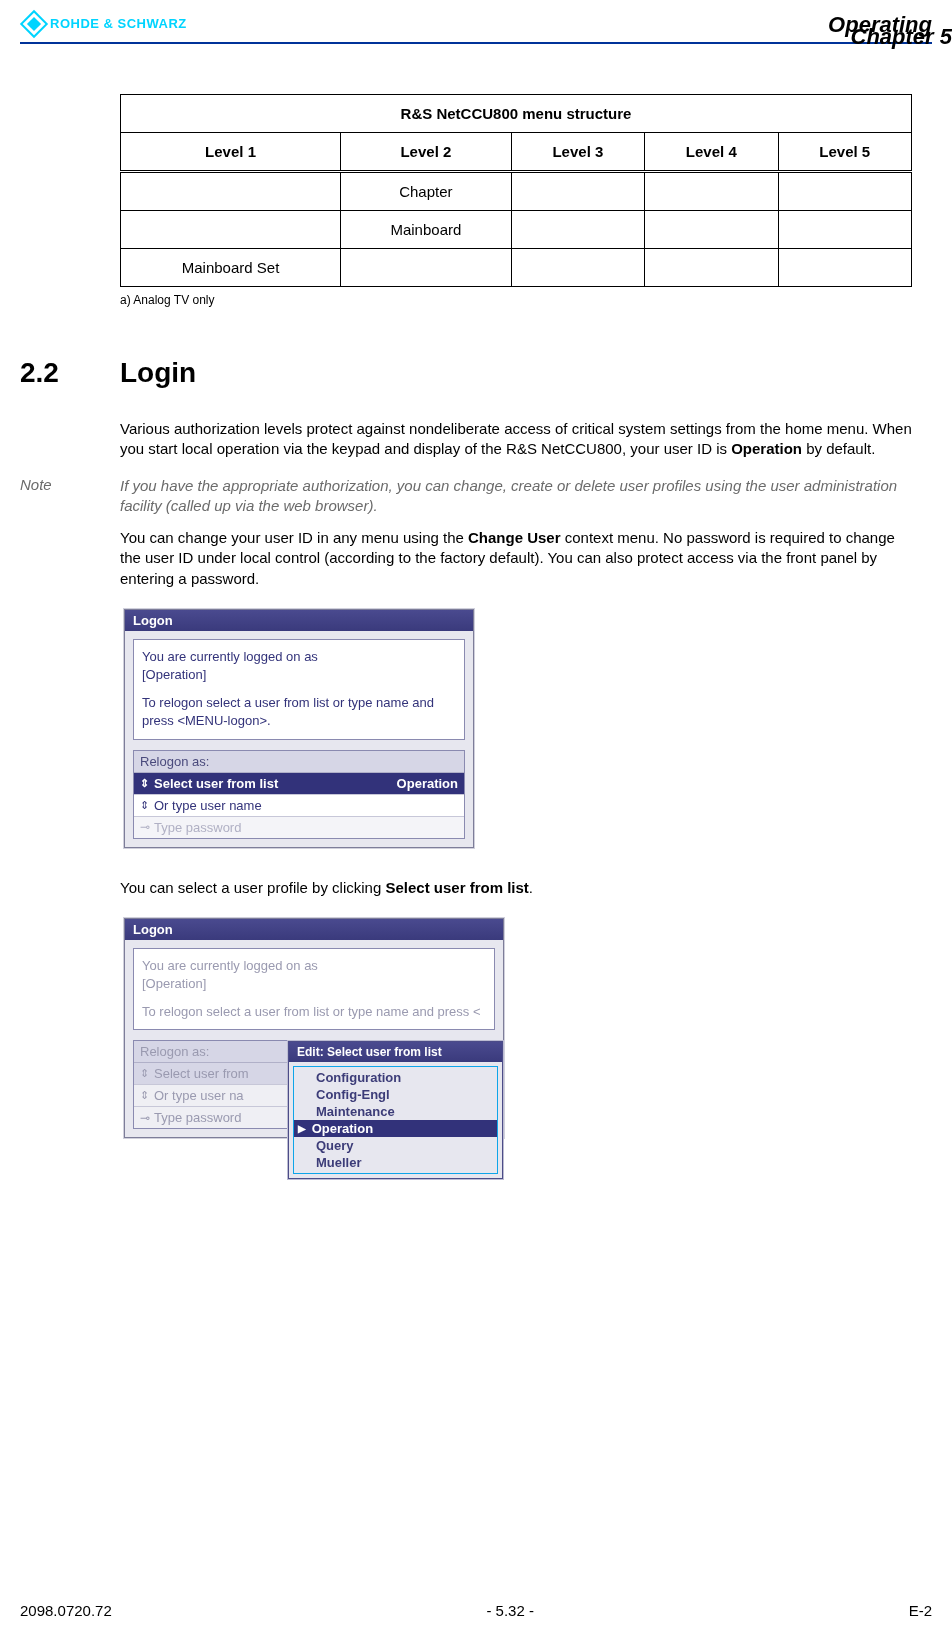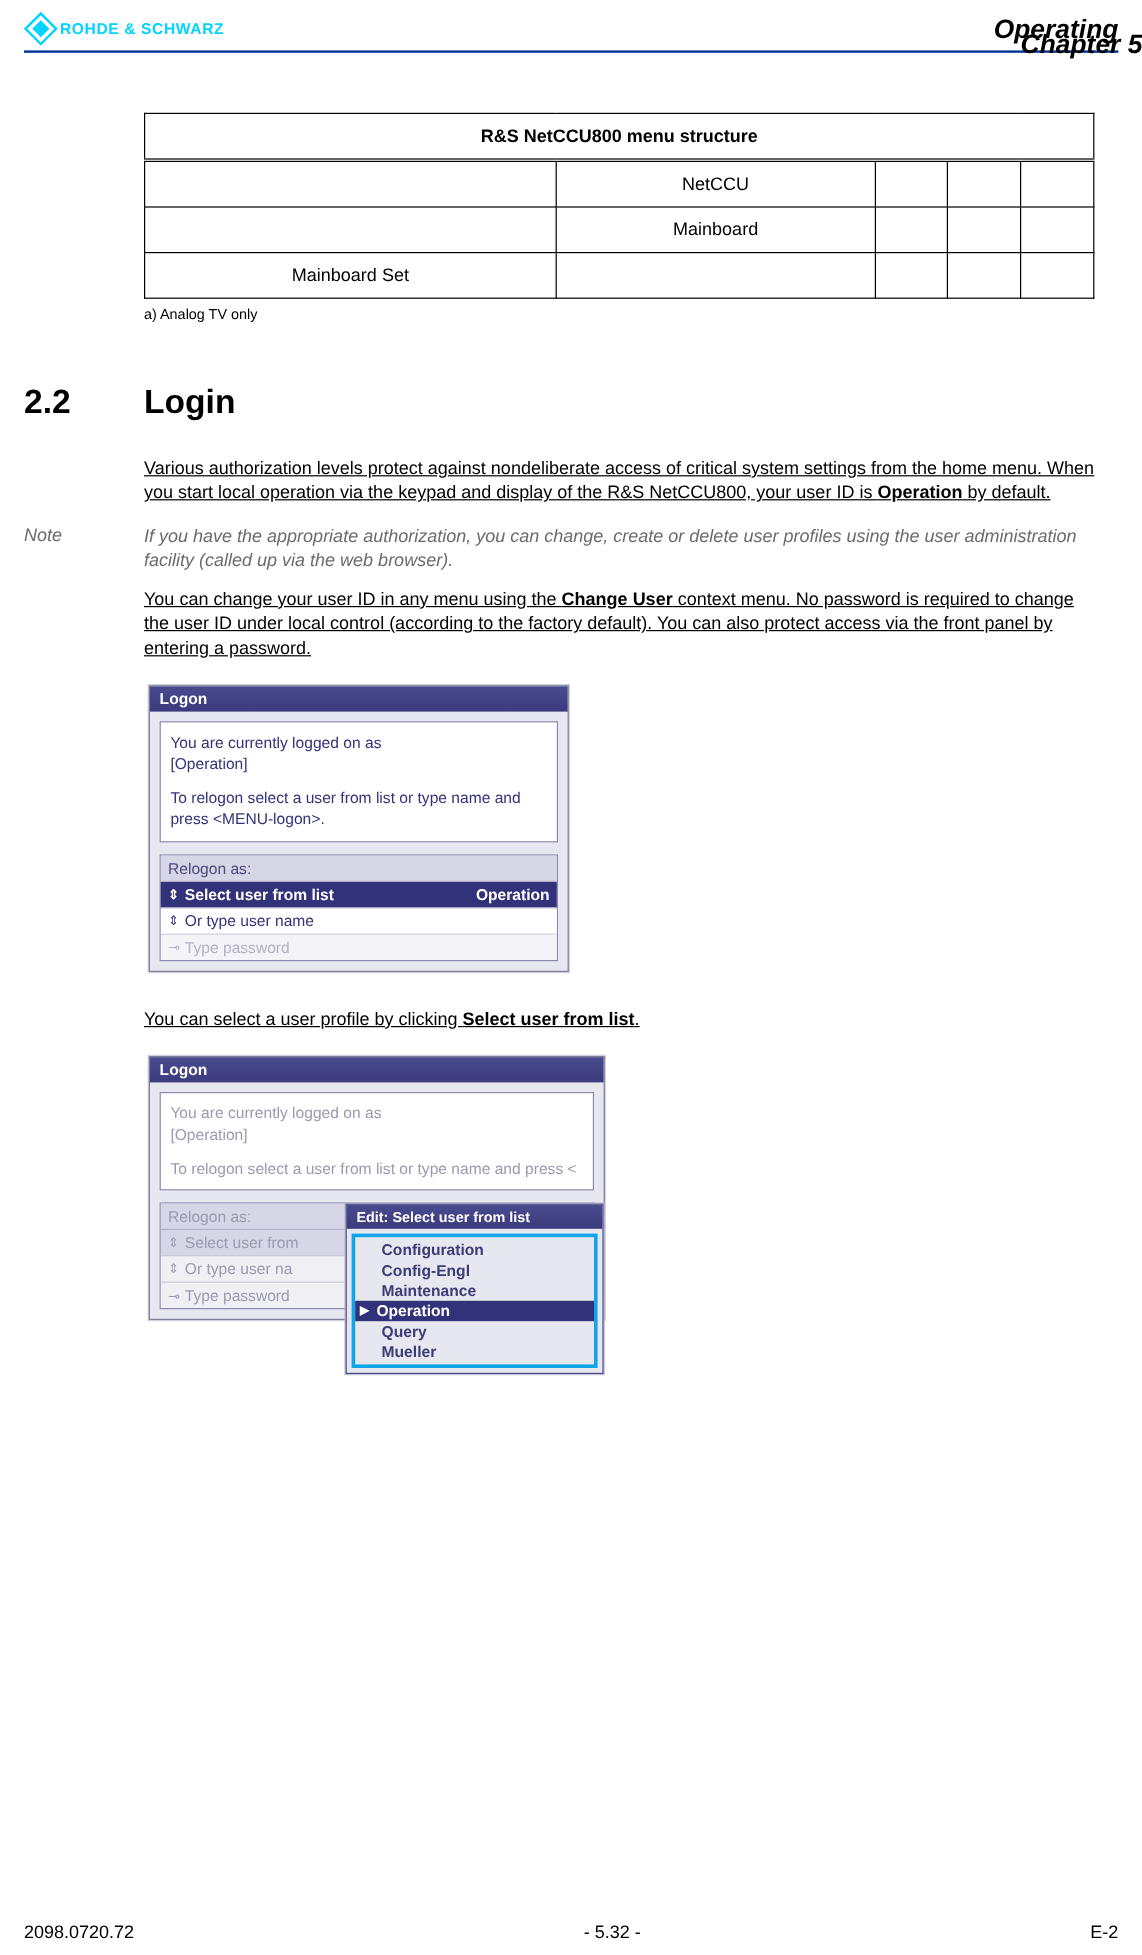--- a/index.html
+++ b/index.html
@@ -240,6 +240,13 @@
           <tr>
             <th class="title" colspan="5">R&amp;S NetCCU800 menu structure</th>
           </tr>
+      <tr class="levels">
+        <td>Level 1</td>
+        <td>Level 2</td>
+        <td>Level 3</td>
+        <td>Level 4</td>
+        <td>Level 5</td>
+      </tr>
       <tr class="dbl">
         <td></td>
         <td>NetCCU</td>

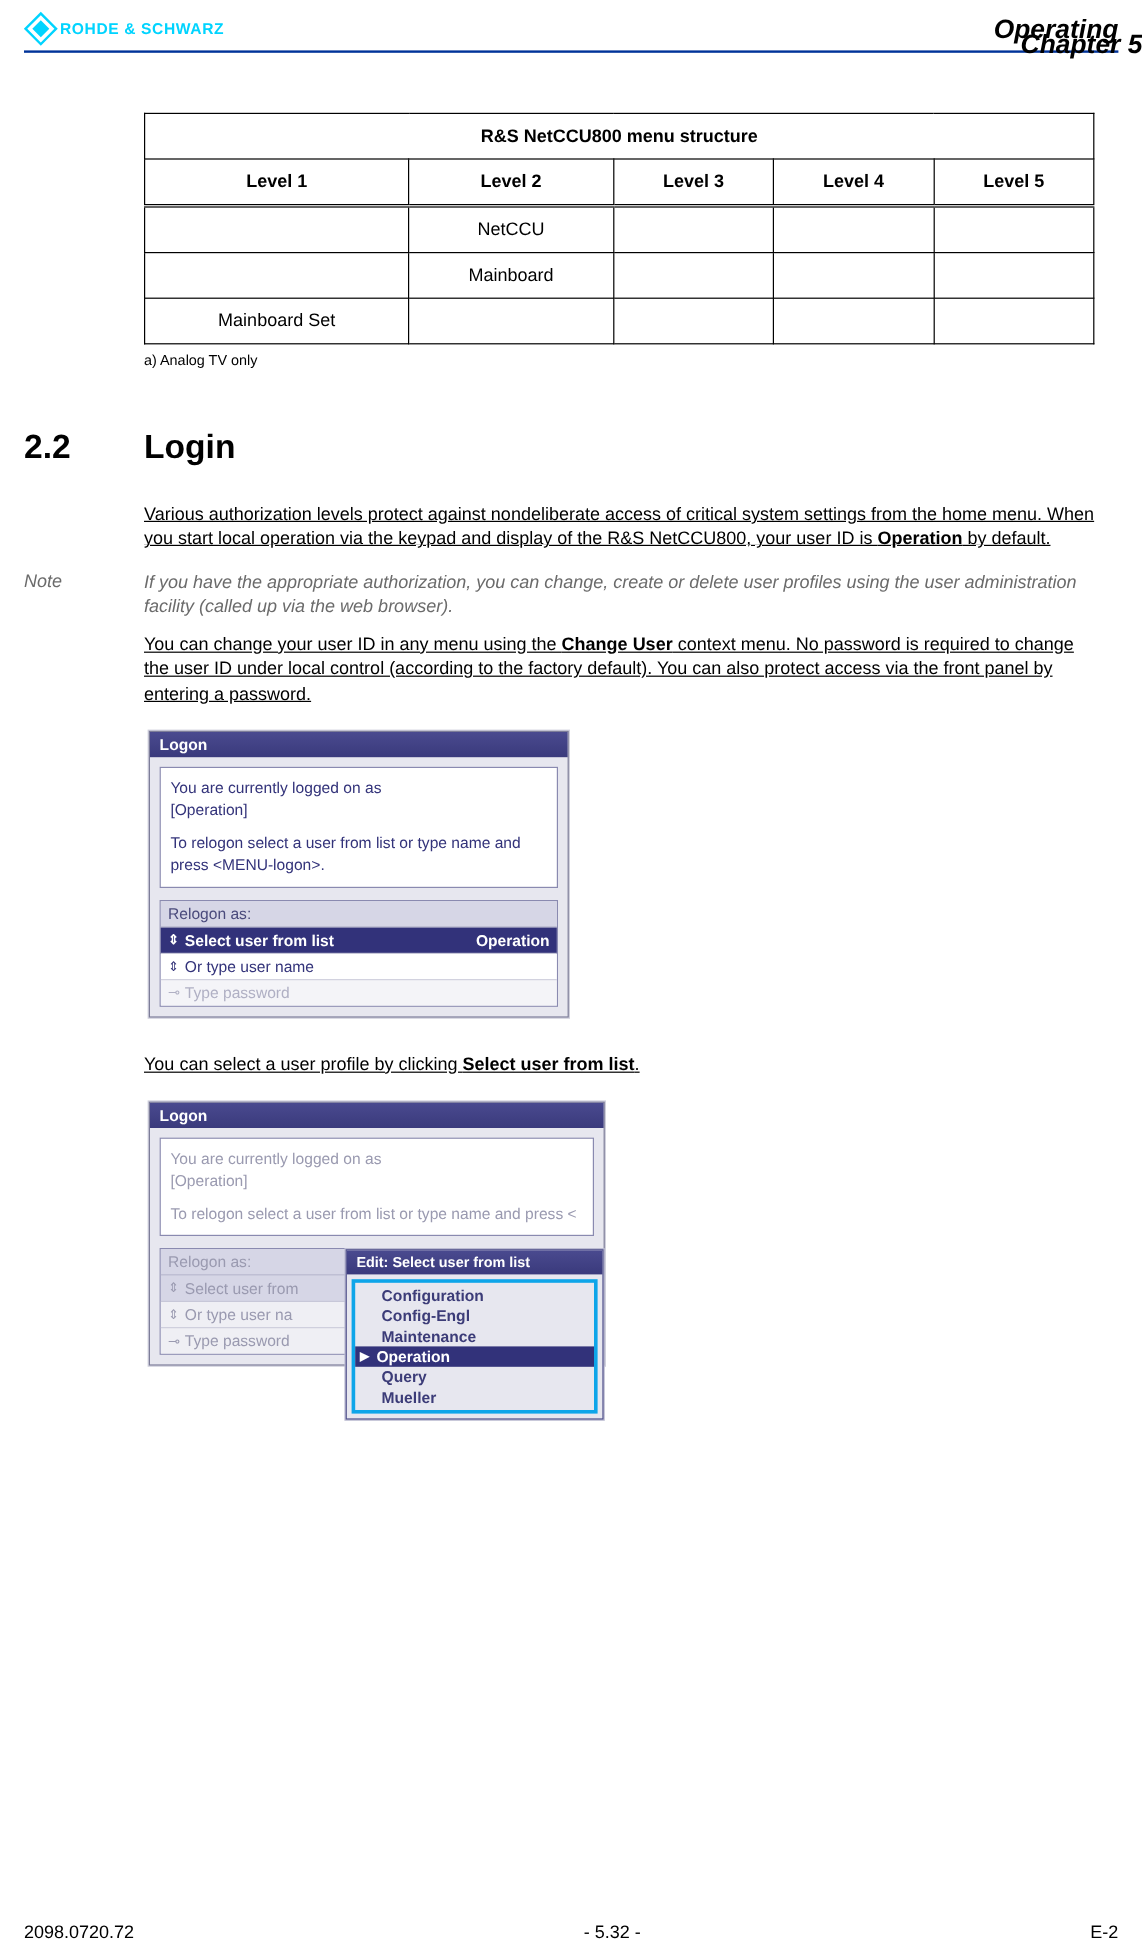--- a/index.html
+++ b/index.html
@@ -249,7 +249,7 @@
       </tr>
       <tr class="dbl">
         <td></td>
-        <td>NetCCU</td>
+        <td>Chapter</td>
         <td></td>
         <td></td>
         <td></td>

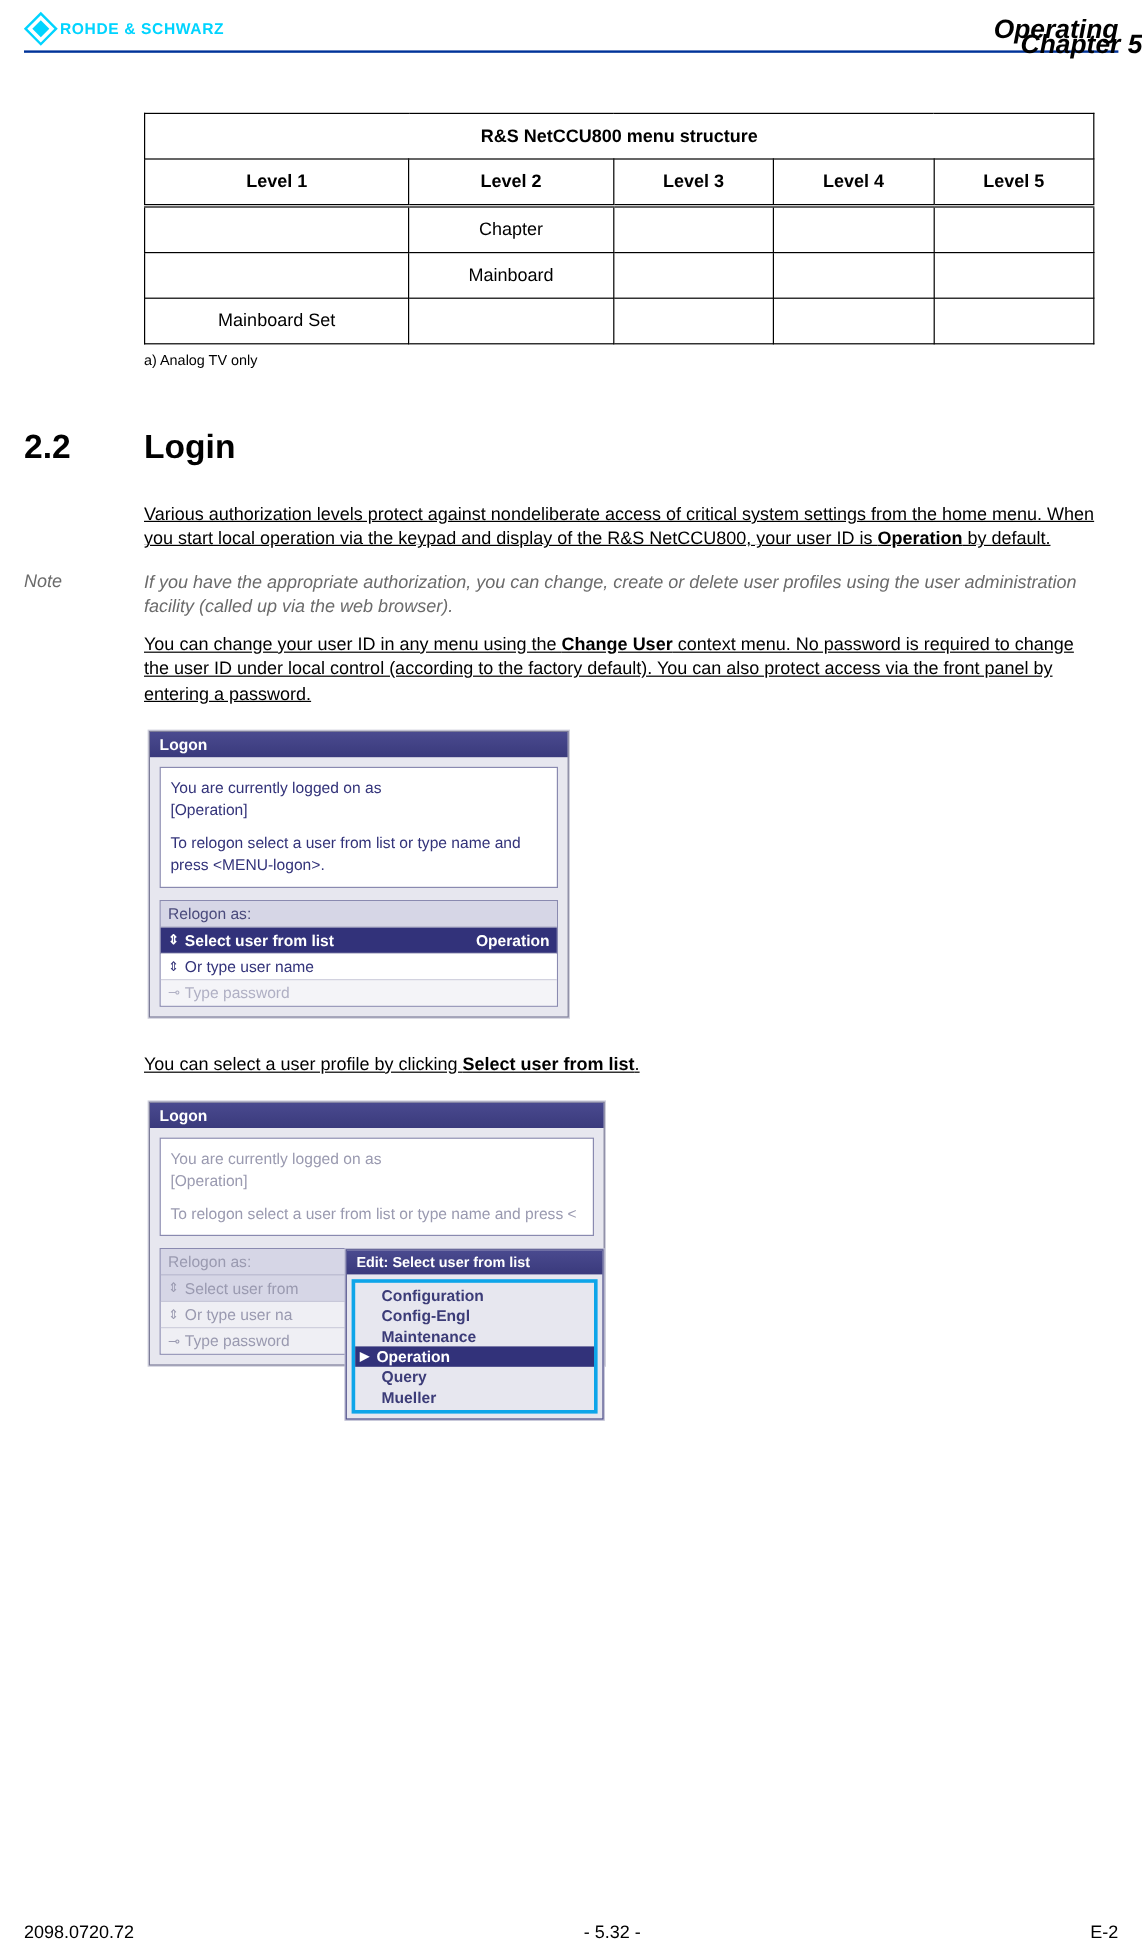--- a/index.html
+++ b/index.html
@@ -88,7 +88,7 @@
     margin: 40px 0 30px -100px;
   }
   h2.section .secnum { display: inline-block; width: 100px; }
-  p.body { line-height: 1.35; margin: 12px 0; text-decoration: underline; }
+  p.body { line-height: 1.35; margin: 12px 0; }
   .note-row { display: flex; margin: 16px 0 10px -100px; }
   .note-label {
     width: 100px; flex-shrink: 0;

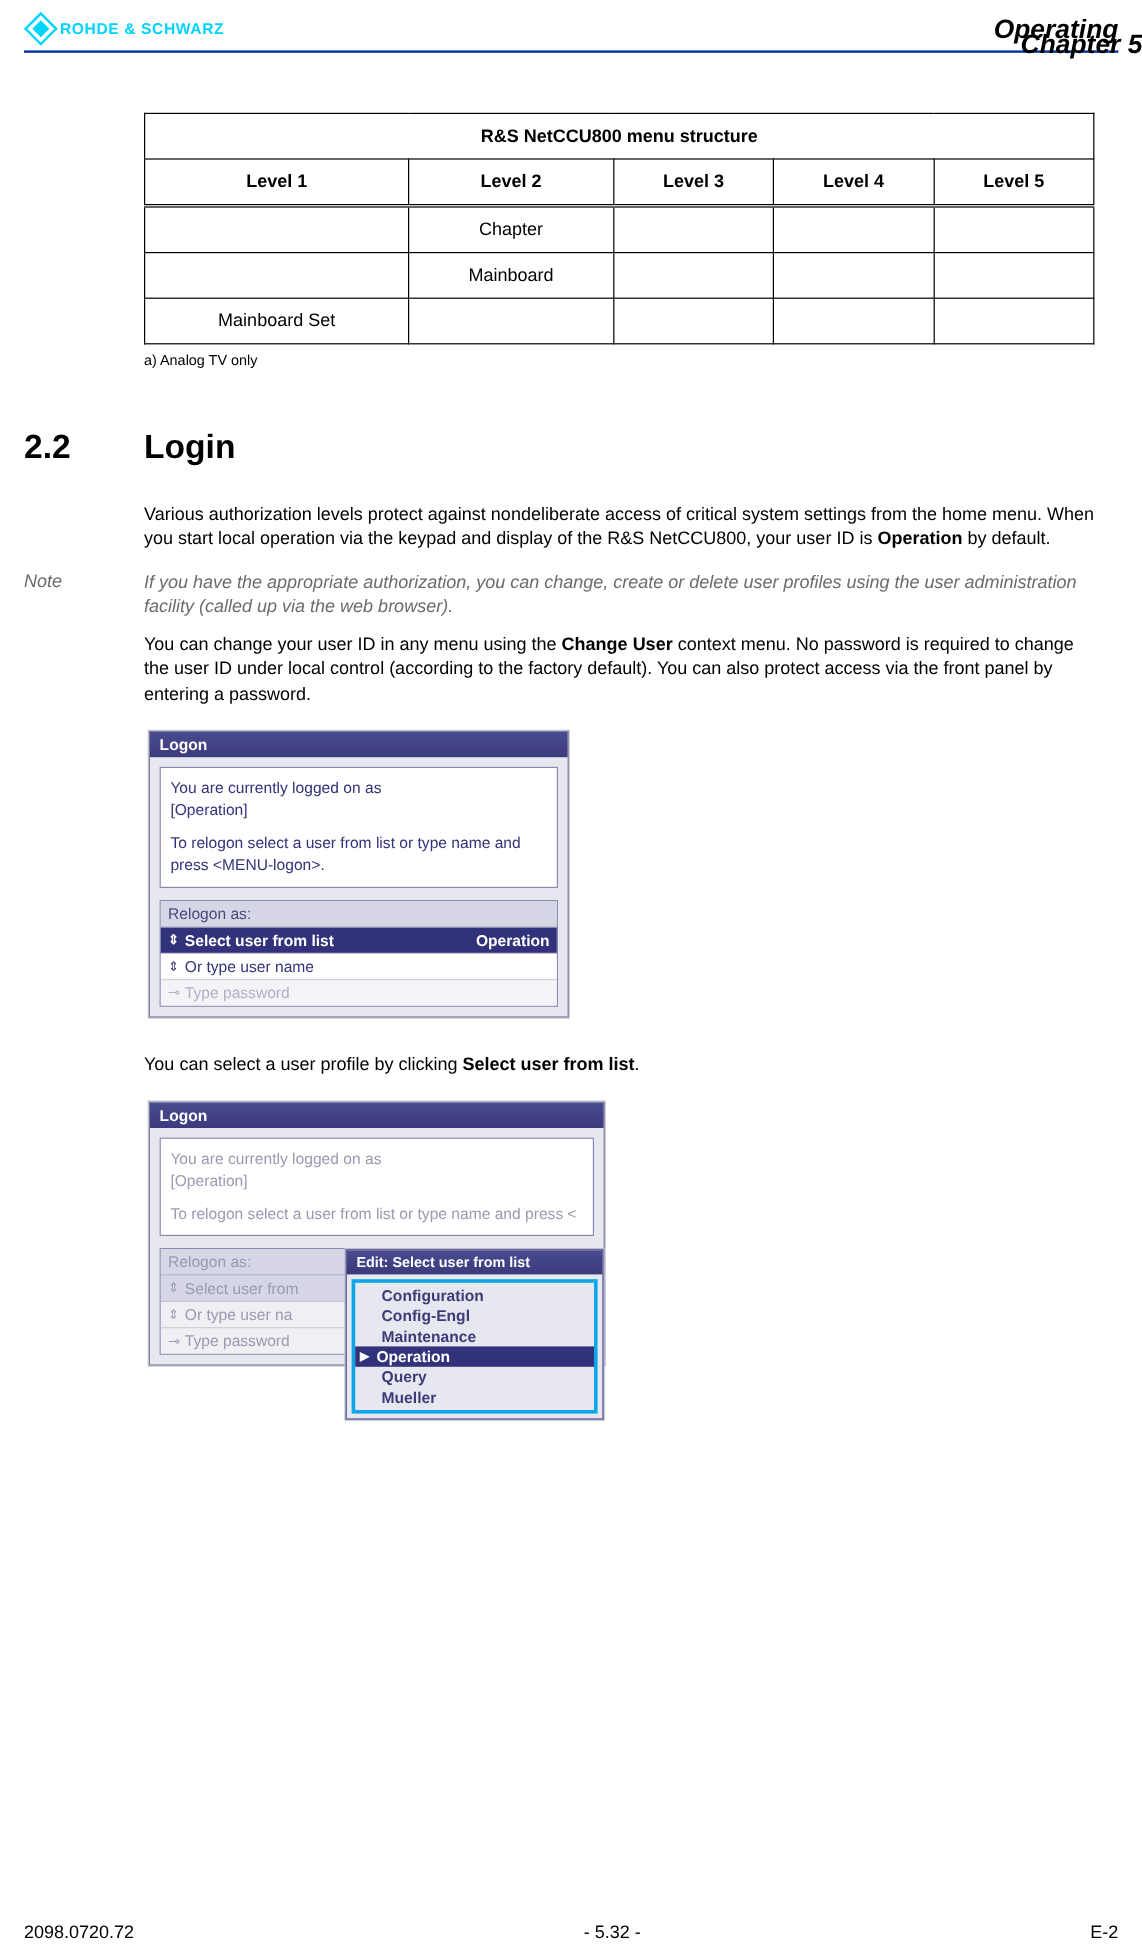--- a/index.html
+++ b/index.html
@@ -186,7 +186,7 @@
   }
   .popup-body {
     background: #e7e7ef;
-    border: 3px solid #0ea5e9;
+    border: 1px solid #0ea5e9;
     margin: 4px;
     padding: 2px 0;
   }

